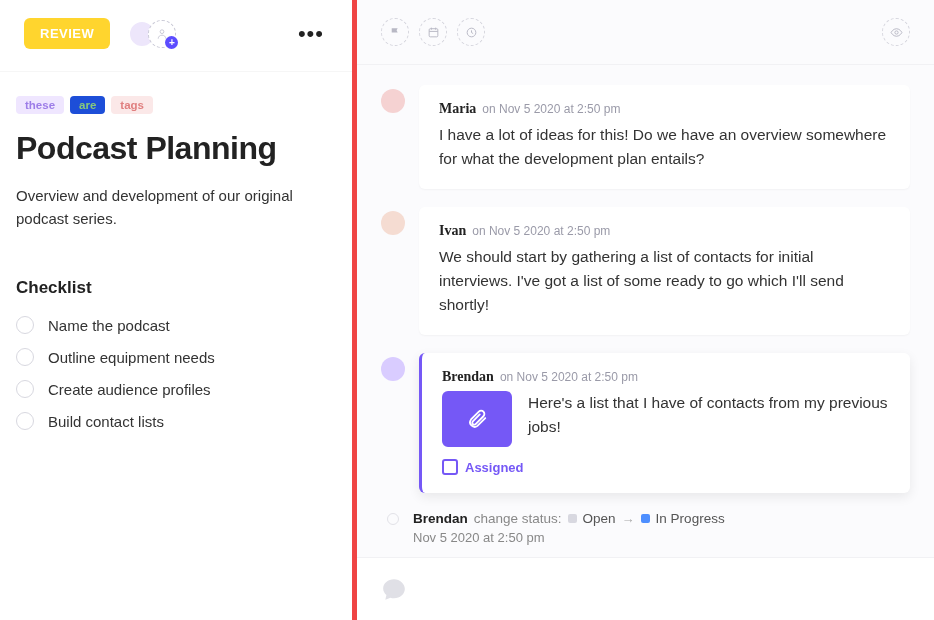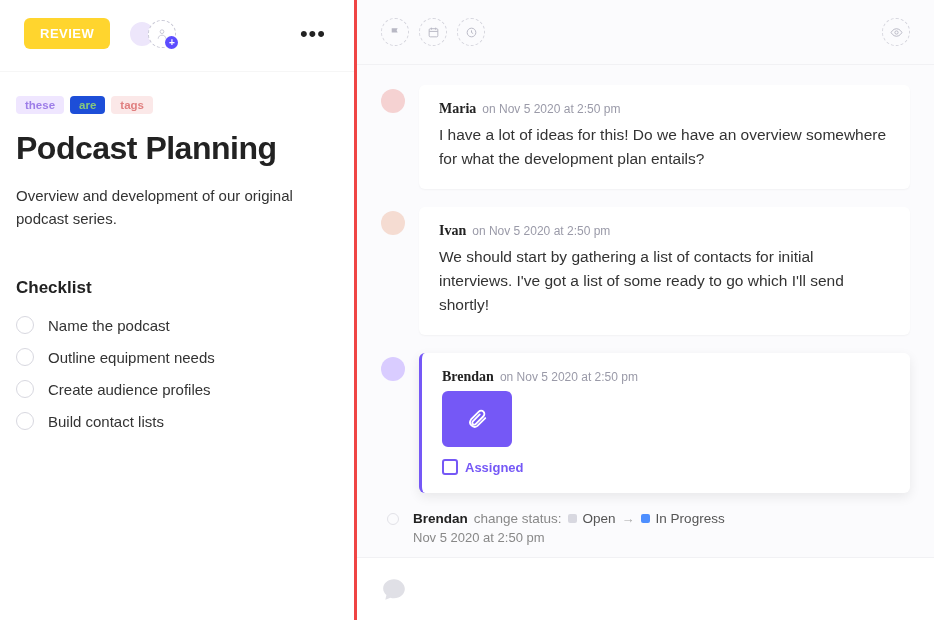--- a/index.html
+++ b/index.html
@@ -5,7 +5,7 @@
     * { margin: 0; padding: 0; box-sizing: border-box; }
     body { font-family: -apple-system, BlinkMacSystemFont, 'Segoe UI', Helvetica, Arial, sans-serif; width: 934px; height: 620px; display: flex; background: #fff; color: #222; overflow: hidden; }
     
-    .left-panel { width: 357px; border-right: 3px solid #ef4444; padding: 0; display: flex; flex-direction: column; }
+    .left-panel { width: 357px; border-right: 5px solid #ef4444; padding: 0; display: flex; flex-direction: column; }
     .left-header { padding: 18px 24px 22px; display: flex; align-items: center; gap: 12px; border-bottom: 1px solid #f6f6f6; }
     .review-btn { background: #ffd52e; color: #fff; font-weight: 700; font-size: 13px; letter-spacing: 0.5px; padding: 8px 16px; border-radius: 6px; border: none; cursor: pointer; }
     .avatar-cluster { margin-left: 6px; display: flex; align-items: center; position: relative; }

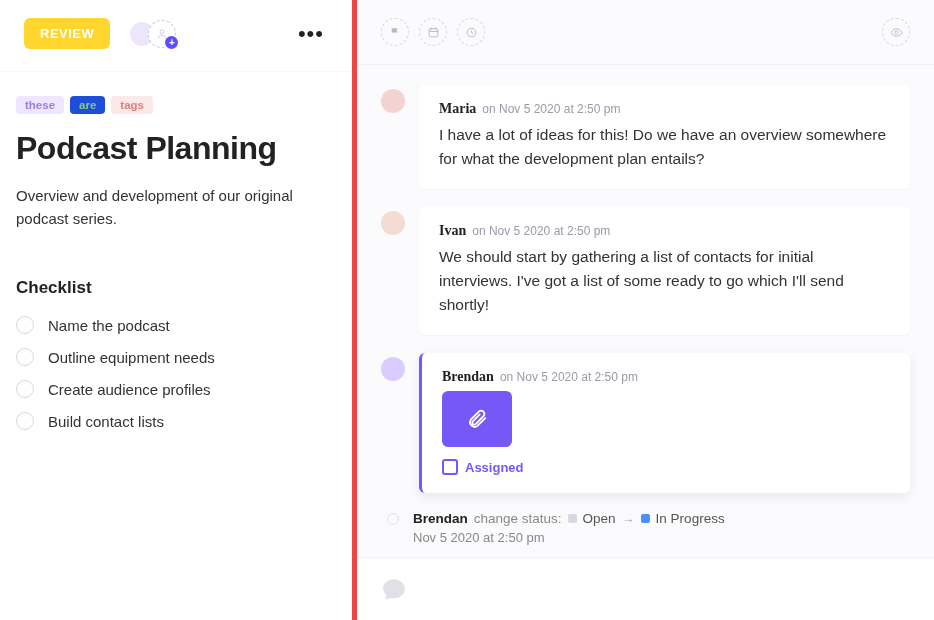--- a/index.html
+++ b/index.html
@@ -187,6 +187,7 @@
                 <path d="M21 11l-8.5 8.5a5 5 0 01-7-7L14 4a3.5 3.5 0 015 5l-8.5 8.5a2 2 0 01-3-3L15 7" fill="none" stroke="#fff" stroke-width="2" stroke-linecap="round"></path>
               </svg>
           </div>
+          <div class="comment-text" style="flex:1">Here's a list that I have of contacts from my previous jobs!</div>
         </div>
         <div class="assigned-badge">
           <div class="assigned-check"></div>

